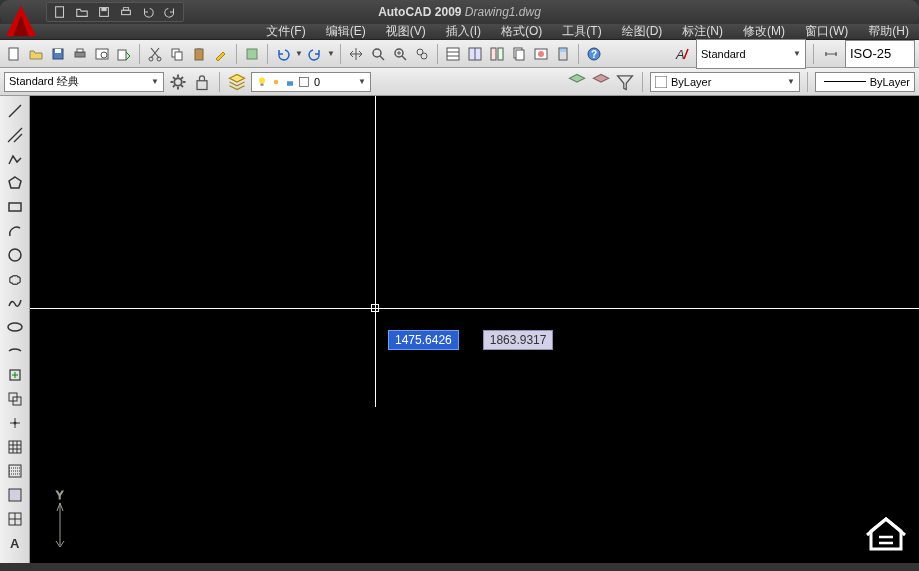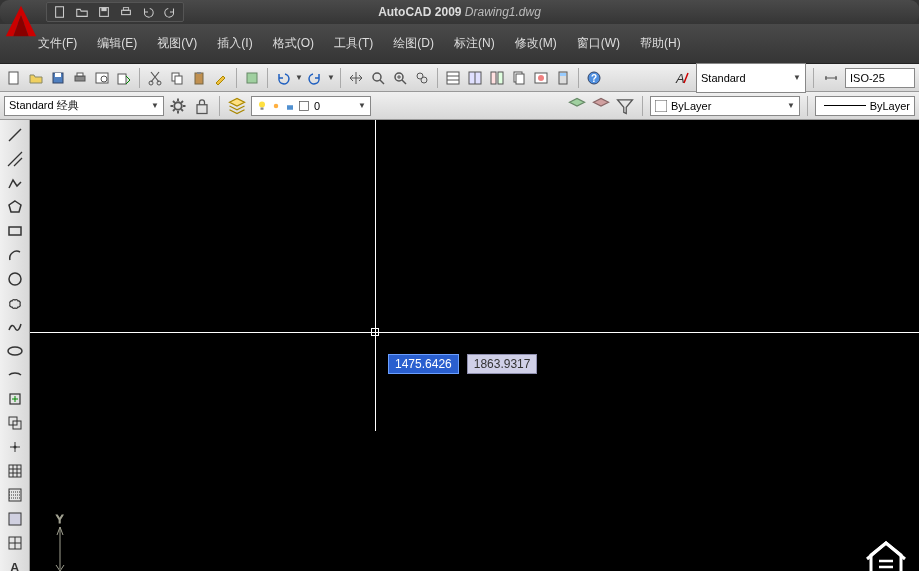--- a/index.html
+++ b/index.html
@@ -15,7 +15,7 @@
 .title-text .app { font-weight: bold; color: #ddd; }
 .title-text .doc { font-style: italic; color: #bbb; }
 
-.menubar { height: 40px; background: linear-gradient(#4a4a4a, #353535); display: flex; align-items: center; padding-left: 28px; border-bottom: 1px solid #222; }
+.menubar { height: 16px; background: linear-gradient(#4a4a4a, #353535); display: flex; align-items: center; padding-left: 28px; border-bottom: 1px solid #222; justify-content: flex-end; }
 .menu-item { color: #ddd; font-size: 12px; padding: 3px 10px; cursor: pointer; }
 
 .toolbar { height: 28px; background: linear-gradient(#f0f0f0, #d8d8d8); display: flex; align-items: center; padding: 0 4px; border-bottom: 1px solid #999; gap: 2px; position: relative; }

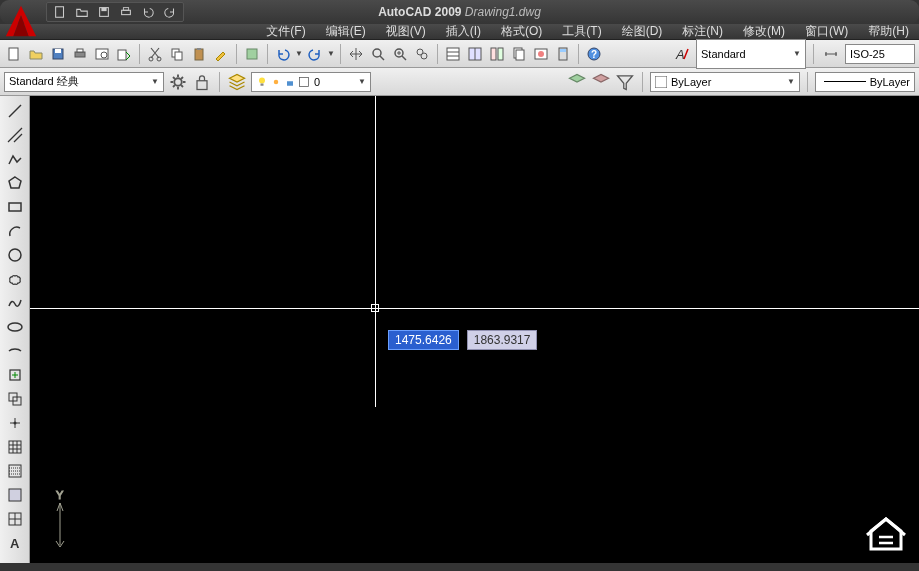--- a/index.html
+++ b/index.html
@@ -51,7 +51,7 @@
 .coord-box.inactive { background: #d0d0e8; color: #333; border: 1px solid #9090b0; }
 
 .style-combo { width: 110px; background: #fff; border: 1px solid #888; height: 30px; font-size: 11px; padding: 0 4px; display: flex; align-items: center; }
-.iso-combo { width: 70px; background: #fff; border: 1px solid #888; height: 20px; font-size: 11px; padding: 0 4px; display: flex; align-items: center; }
+.iso-combo { width: 70px; background: #fff; border: 1px solid #888; height: 28px; font-size: 13px; padding: 0 4px; display: flex; align-items: center; }
 
 .watermark { position: absolute; right: 12px; bottom: 8px; display: flex; align-items: center; gap: 6px; color: #fff; }
 .watermark .wm-text { display: flex; flex-direction: column; }

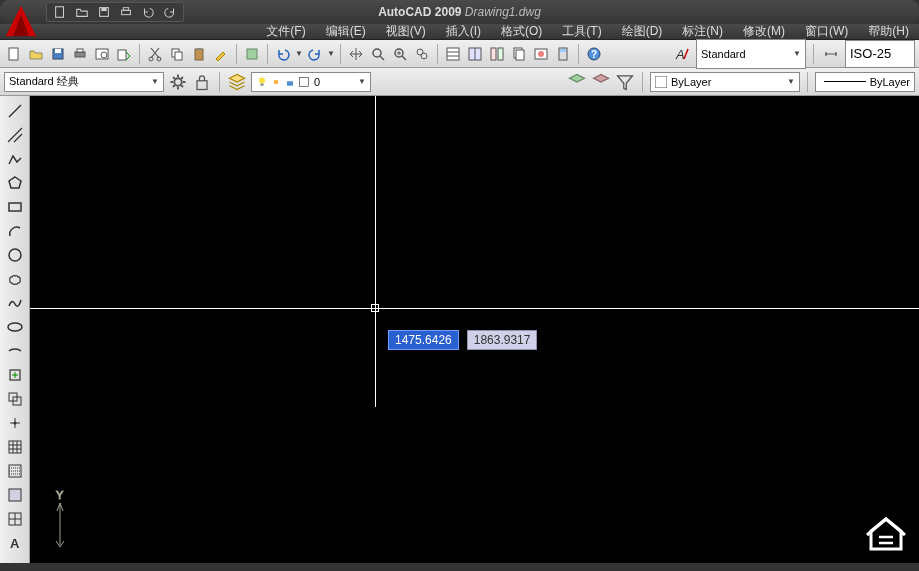--- a/index.html
+++ b/index.html
@@ -45,7 +45,7 @@
 .ucs-icon { position: absolute; left: 14px; bottom: 10px; }
 .ucs-icon svg { stroke: #a0a090; fill: none; stroke-width: 1; }
 
-.coord-input { position: absolute; left: 358px; top: 234px; display: flex; gap: 8px; }
+.coord-input { position: absolute; left: 358px; top: 234px; display: flex; gap: 24px; }
 .coord-box { height: 20px; padding: 0 6px; font-size: 12px; display: flex; align-items: center; border: 1px solid #333; }
 .coord-box.active { background: #2a5fcf; color: #fff; border: 1px solid #6a9fff; }
 .coord-box.inactive { background: #d0d0e8; color: #333; border: 1px solid #9090b0; }

